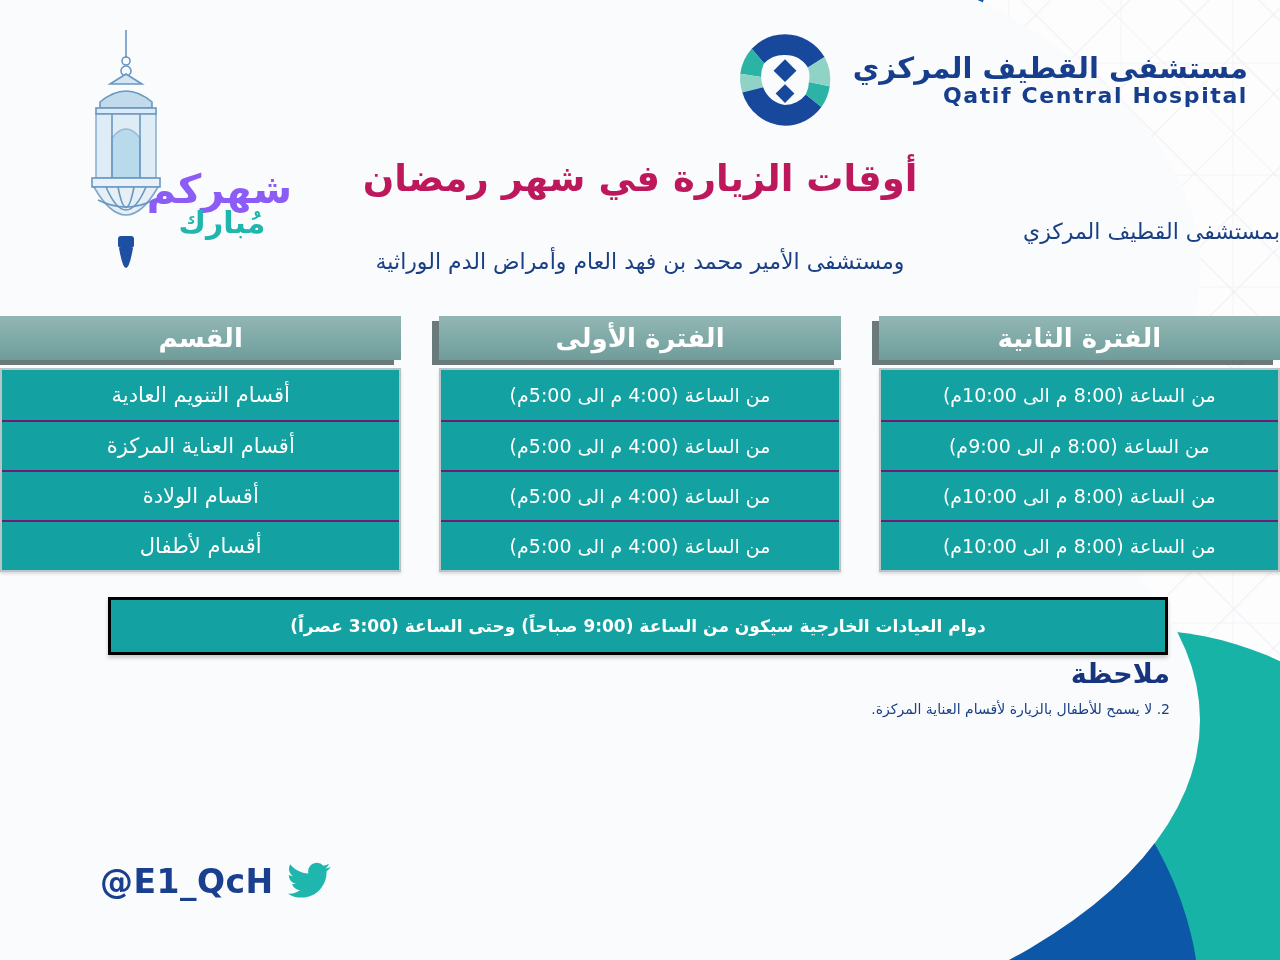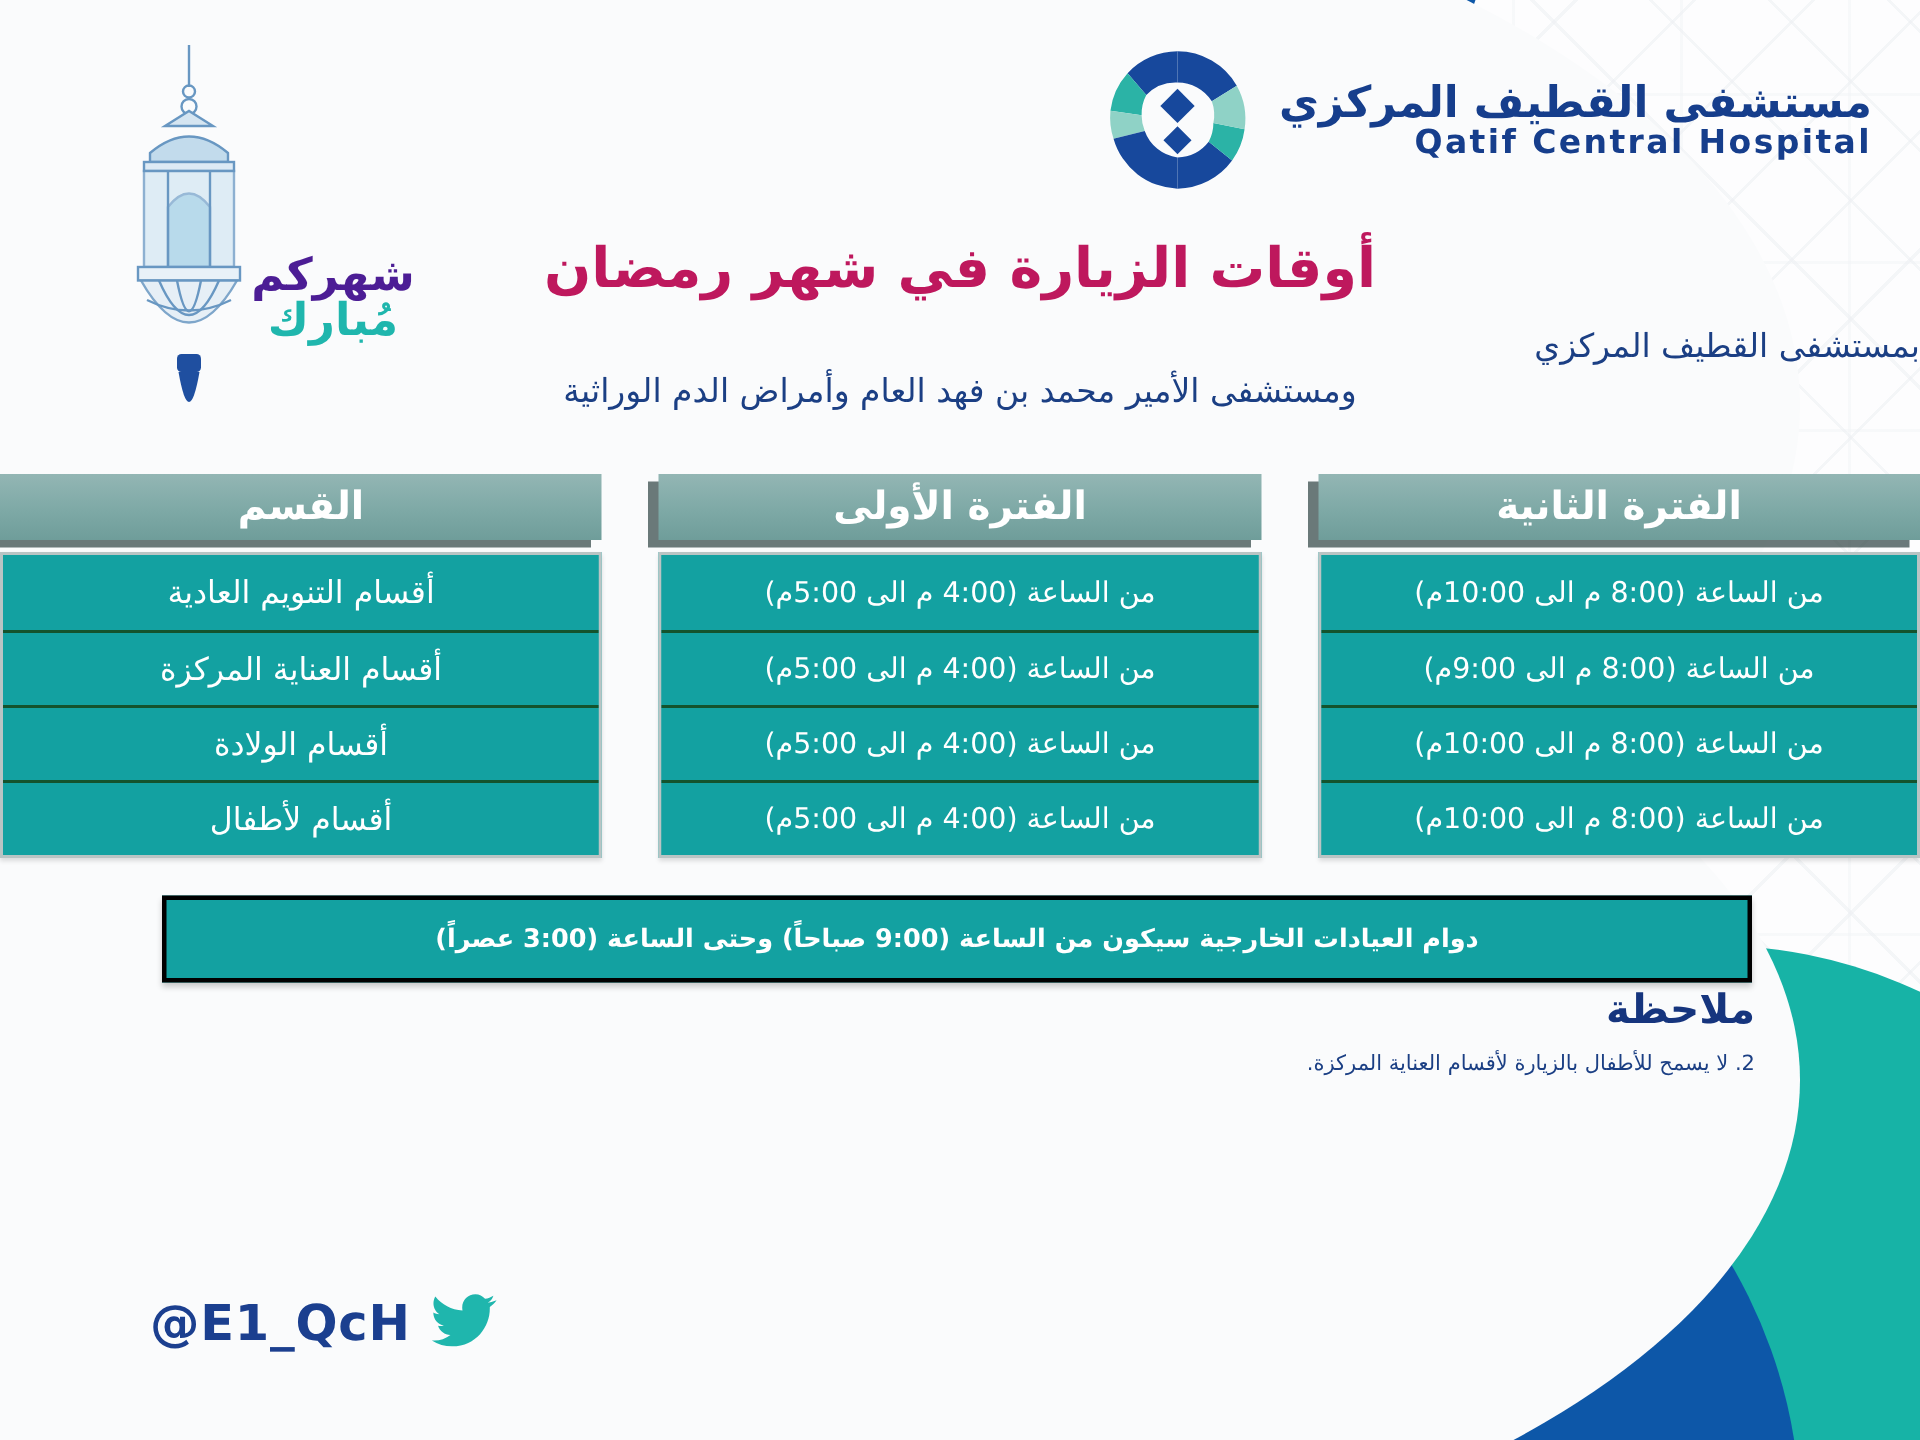--- a/index.html
+++ b/index.html
@@ -121,7 +121,7 @@
     width:140px;text-align:center;
   }
   .ramadan-l1{
-    font-size:30px;font-weight:bold;color:#4c1d95;
+    font-size:40px;font-weight:bold;color:#8b5cf6;
     line-height:.95;letter-spacing:-1px;
   }
   .ramadan-l2{

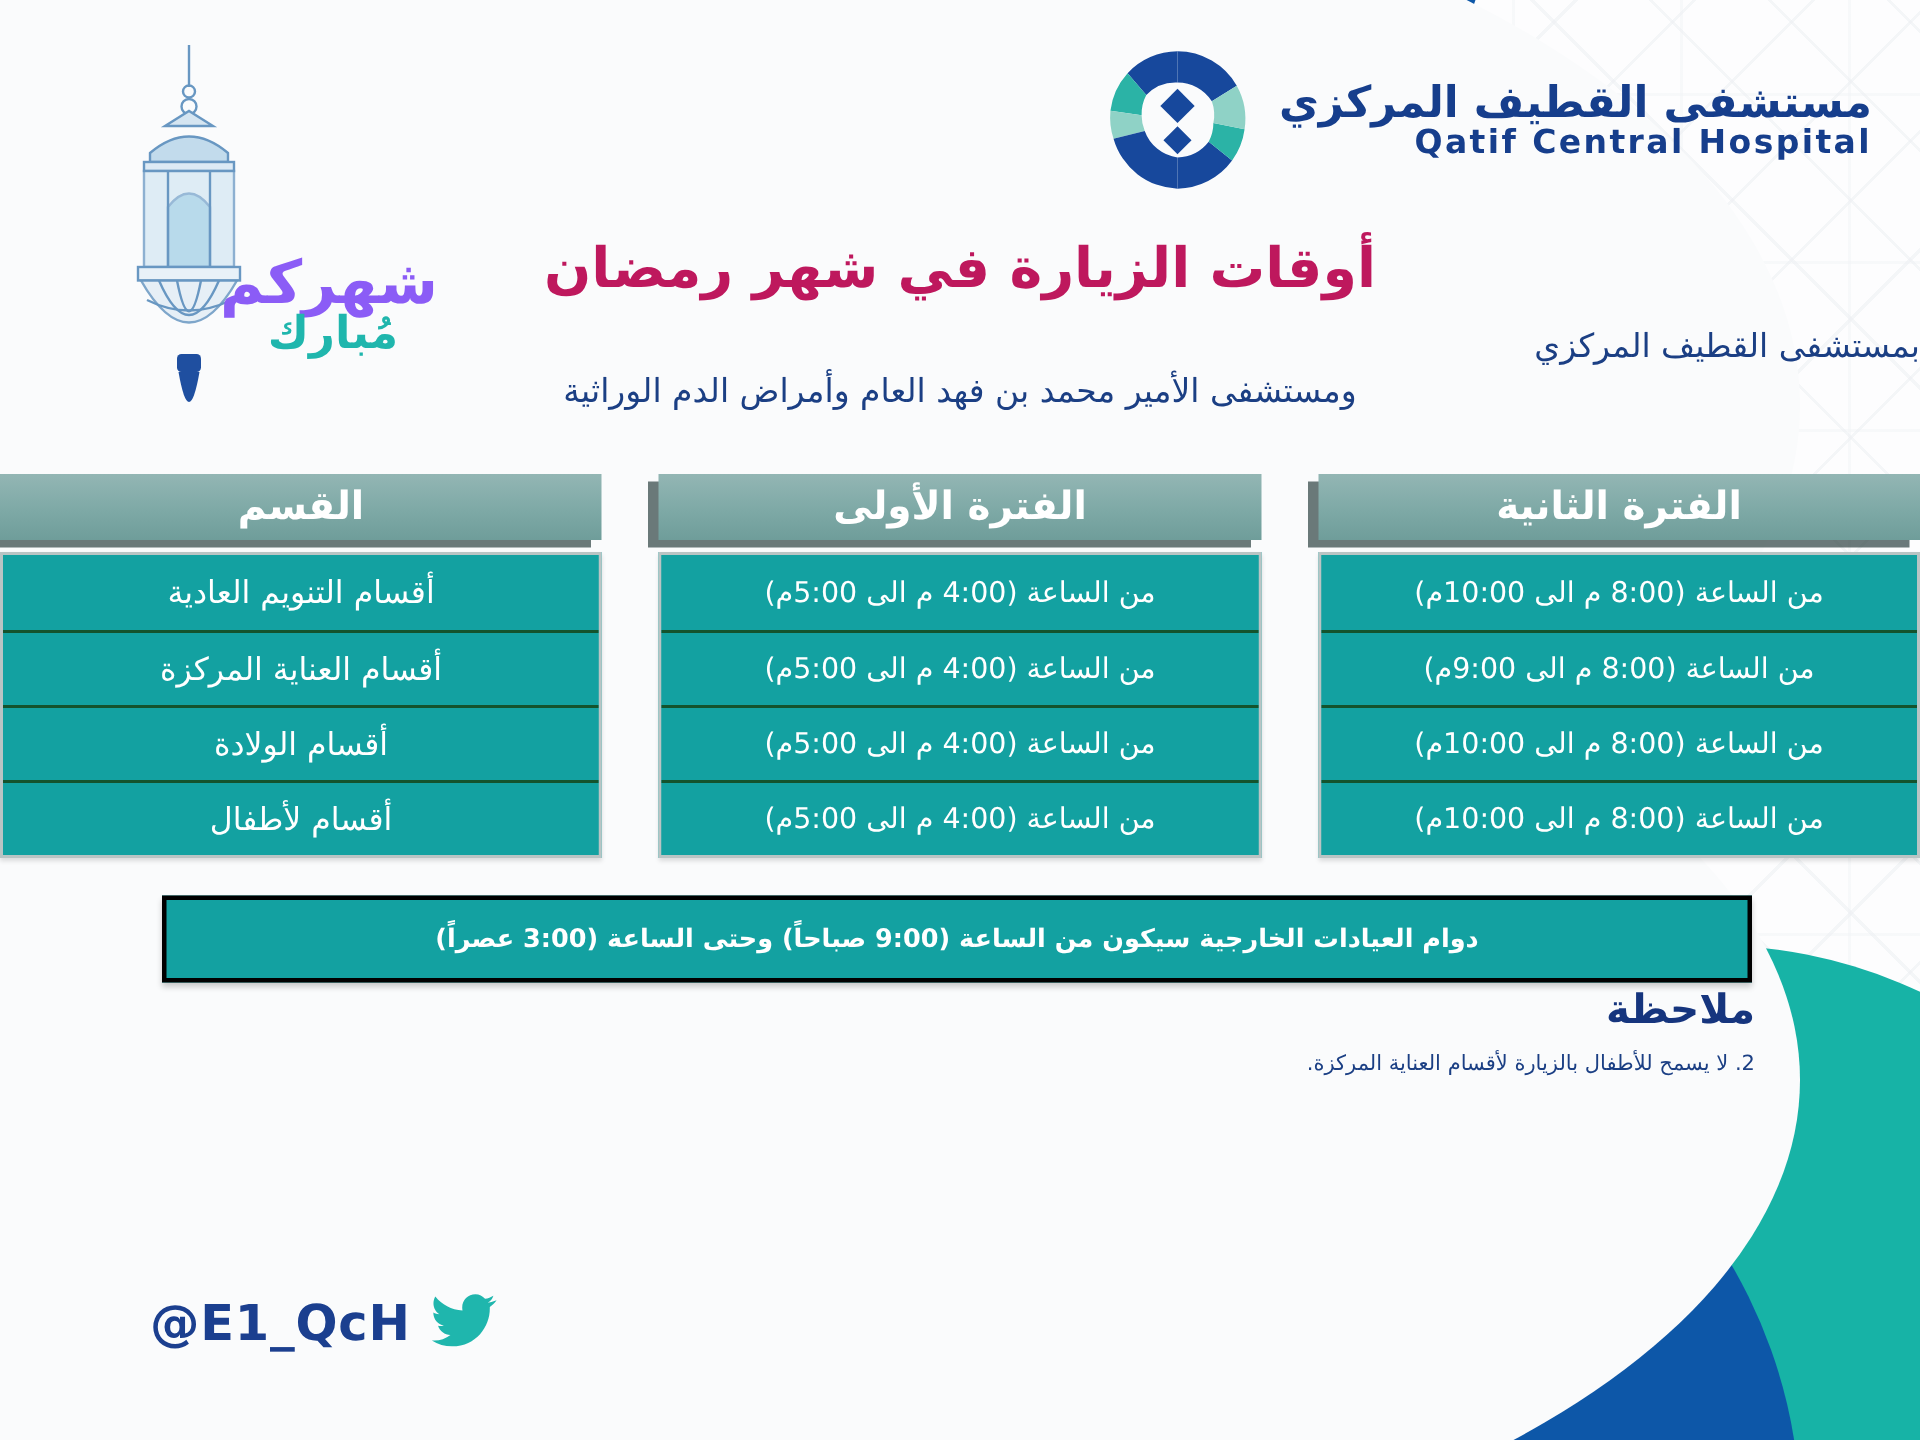--- a/index.html
+++ b/index.html
@@ -176,7 +176,7 @@
     height:50px;
     display:flex;align-items:center;justify-content:center;
     color:#ffffff;font-size:19px;
-    border-top:2px solid #14532d;
+    border-top:2px solid #701a75;
     background:#13a1a1;
     padding:0 6px;
     box-sizing:border-box;

